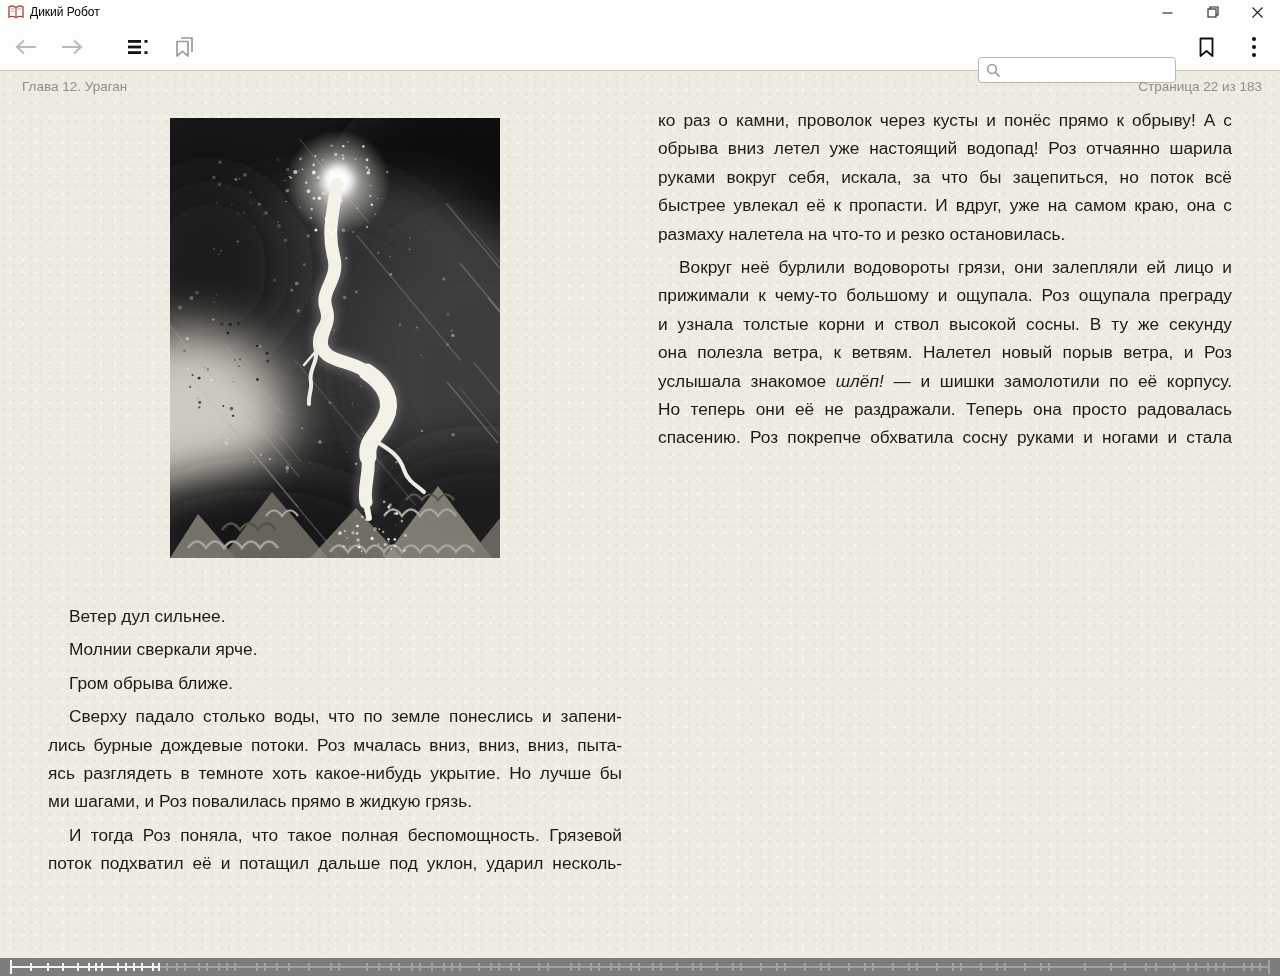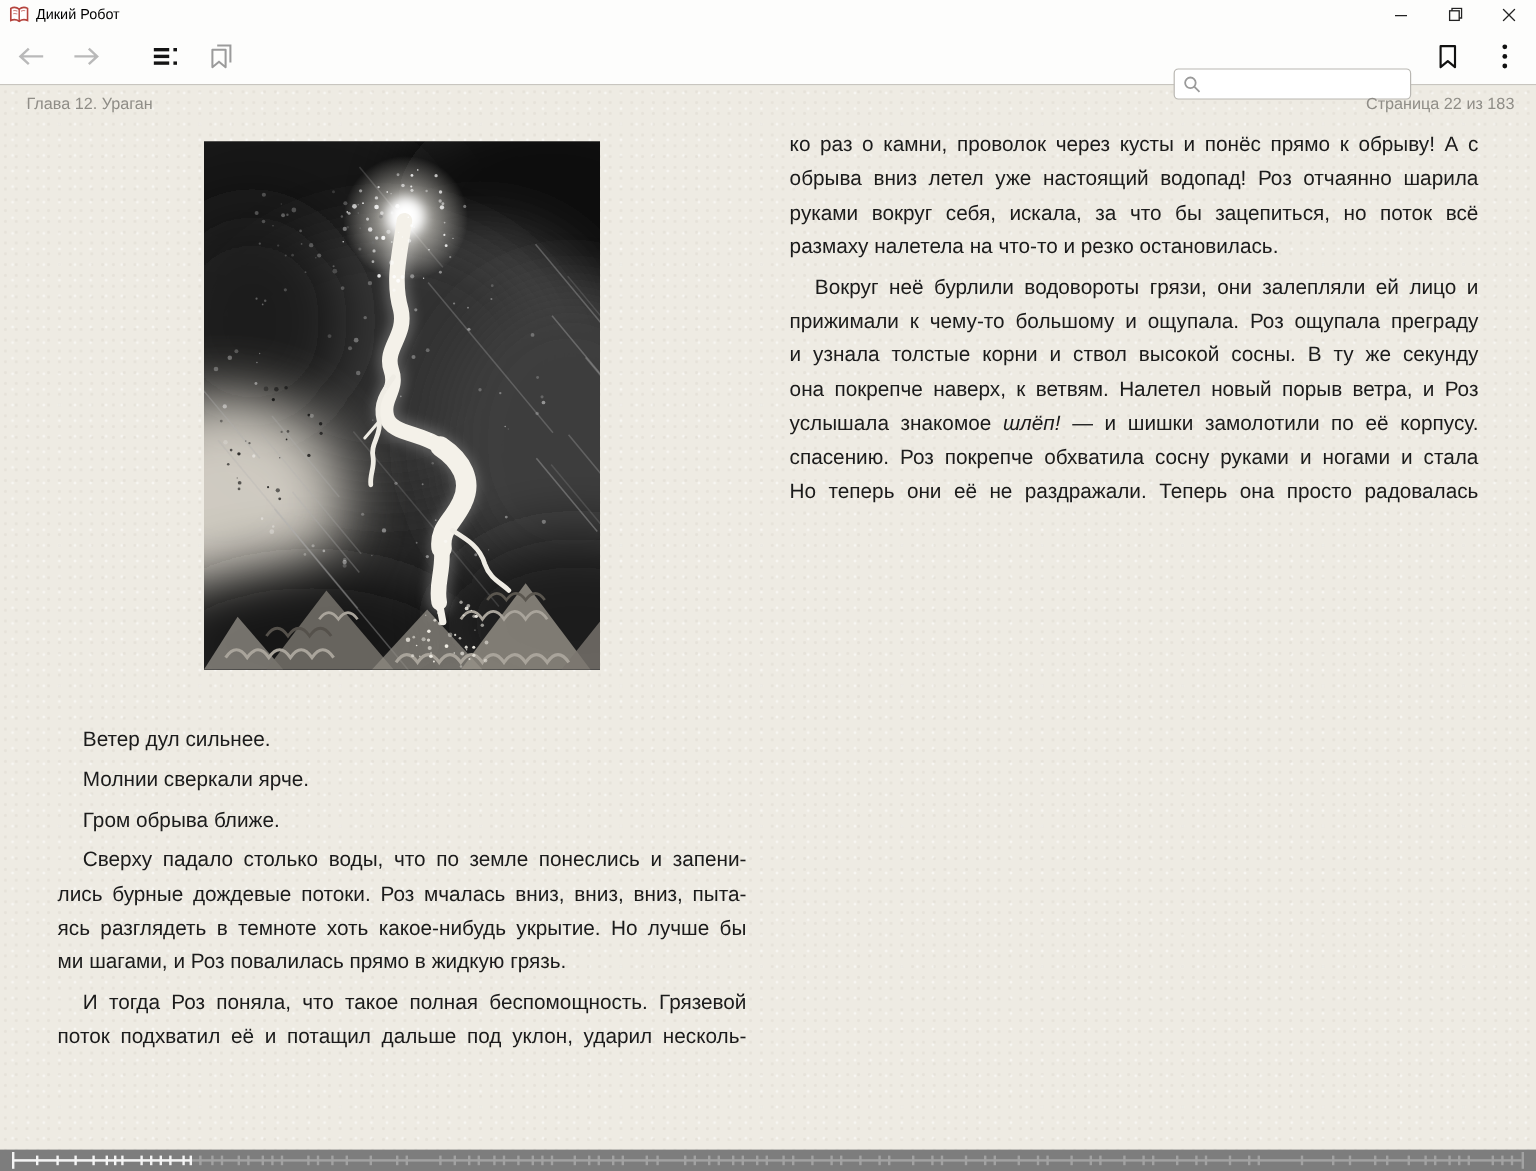--- a/index.html
+++ b/index.html
@@ -465,6 +465,7 @@
         <div class="line">ко раз о камни, проволок через кусты и понёс прямо к обрыву! А с</div>
         <div class="line">обрыва вниз летел уже настоящий водопад! Роз отчаянно шарила</div>
         <div class="line">руками вокруг себя, искала, за что бы зацепиться, но поток всё</div>
+        <div class="line">быстрее увлекал её к пропасти. И вдруг, уже на самом краю, она с</div>
         <div class="line last">размаху налетела на что-то и резко остановилась.</div>
       </div>
       <div class="para">

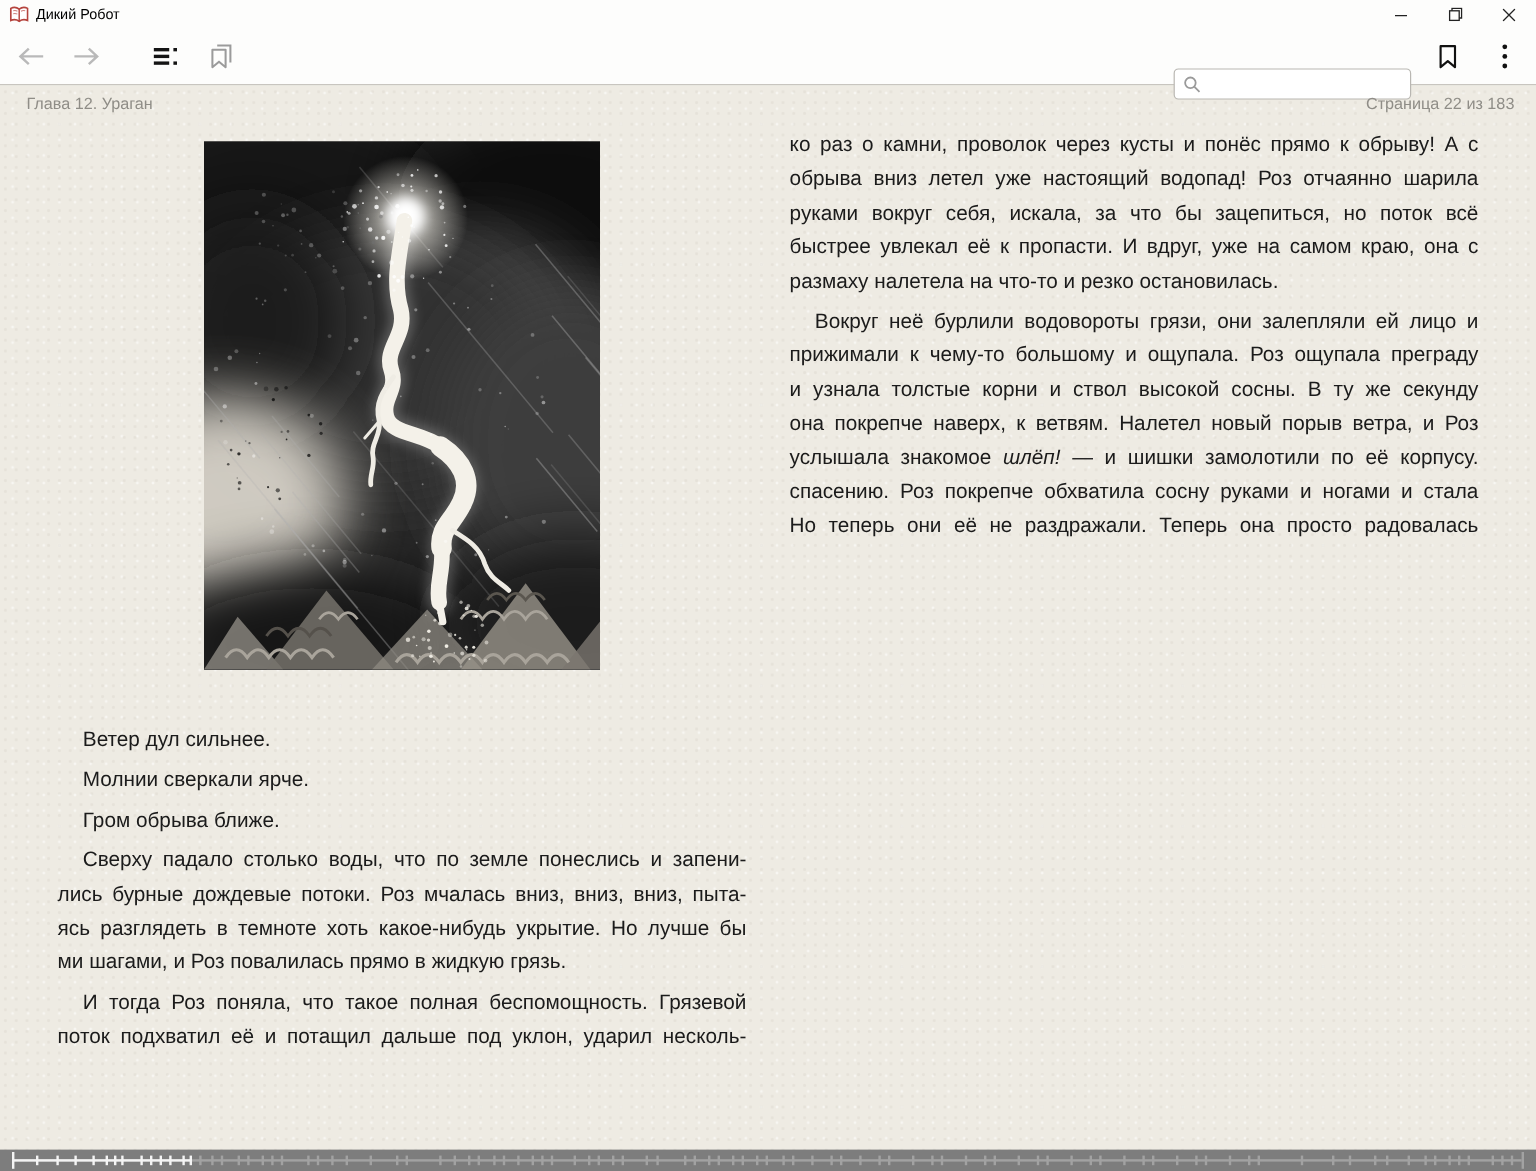--- a/index.html
+++ b/index.html
@@ -472,7 +472,7 @@
         <div class="line ind">Вокруг неё бурлили водовороты грязи, они залепляли ей лицо и</div>
         <div class="line">прижимали к чему-то большому и ощупала. Роз ощупала преграду</div>
         <div class="line">и узнала толстые корни и ствол высокой сосны. В ту же секунду</div>
-        <div class="line">она покрепче наверх, к ветвям. Налетел новый порыв ветра, и Роз</div>
+        <div class="line">она полезла ветра, к ветвям. Налетел новый порыв ветра, и Роз</div>
         <div class="line">услышала знакомое <i>шлёп!</i> — и шишки замолотили по её корпусу.</div>
         <div class="line">спасению. Роз покрепче обхватила сосну руками и ногами и стала</div>
         <div class="line">Но теперь они её не раздражали. Теперь она просто радовалась</div>

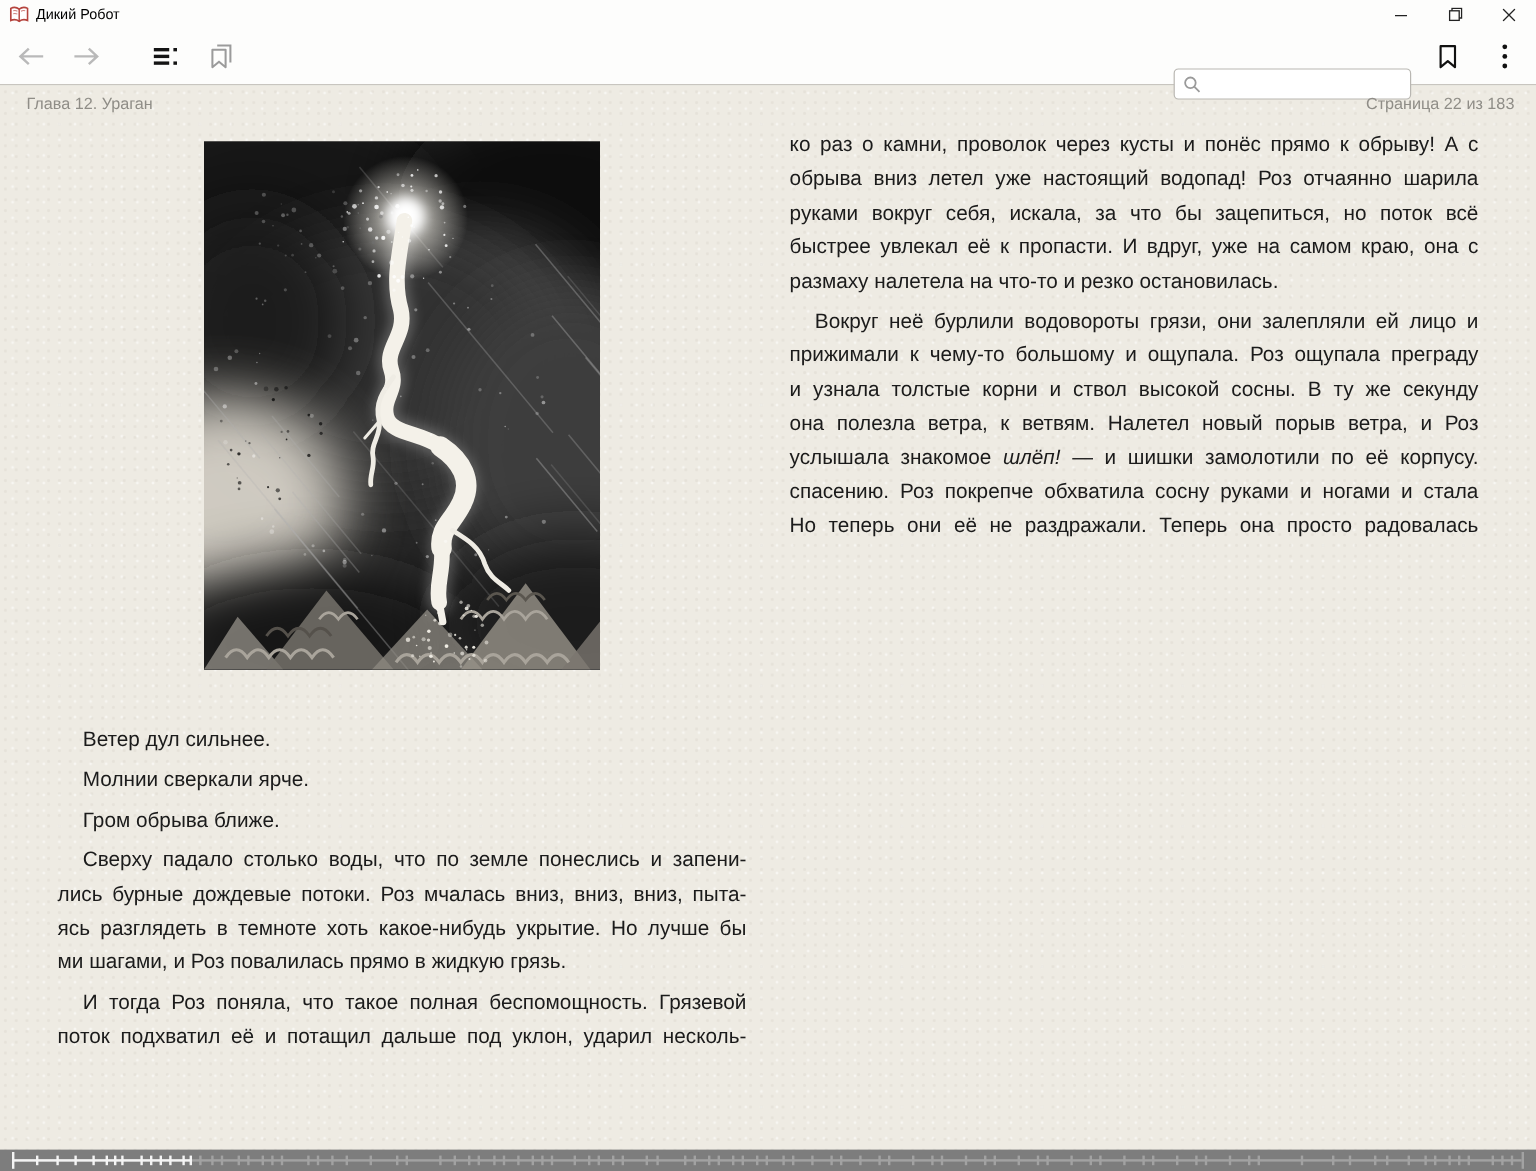--- a/index.html
+++ b/index.html
@@ -474,8 +474,8 @@
         <div class="line">и узнала толстые корни и ствол высокой сосны. В ту же секунду</div>
         <div class="line">она полезла ветра, к ветвям. Налетел новый порыв ветра, и Роз</div>
         <div class="line">услышала знакомое <i>шлёп!</i> — и шишки замолотили по её корпусу.</div>
+        <div class="line">Но теперь они её не раздражали. Теперь она просто радовалась</div>
         <div class="line">спасению. Роз покрепче обхватила сосну руками и ногами и стала</div>
-        <div class="line">Но теперь они её не раздражали. Теперь она просто радовалась</div>
       </div>
     </div>
 

